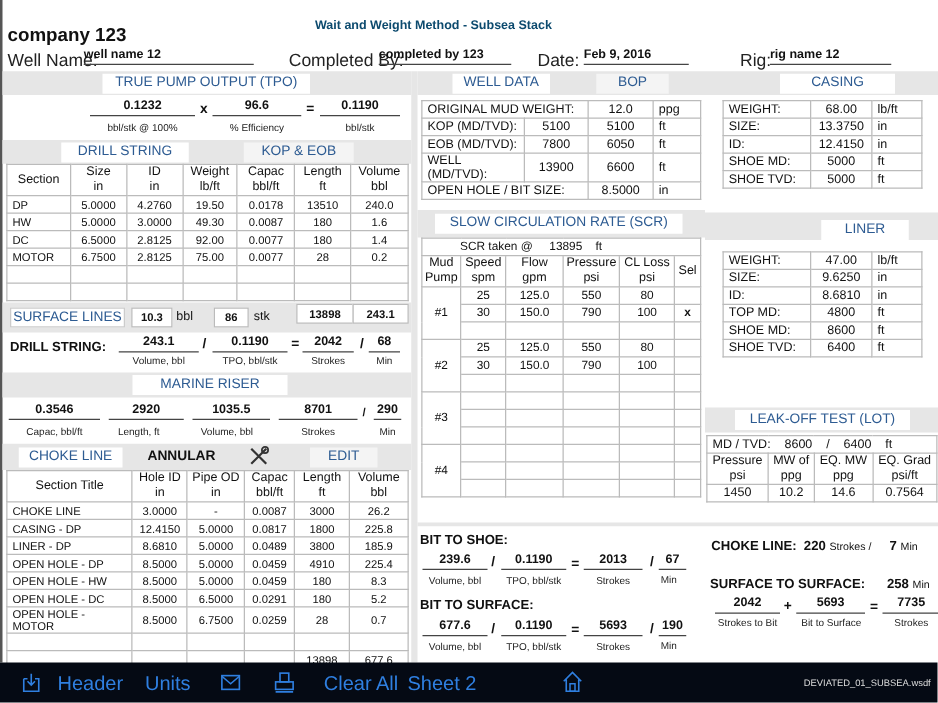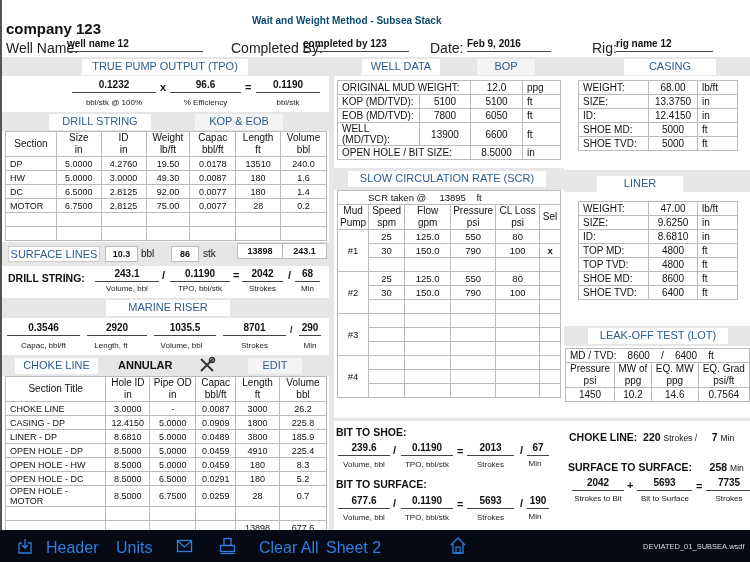--- a/index.html
+++ b/index.html
@@ -433,7 +433,7 @@
     </table>
 
   <div class="band" style="left:562px;top:170px;width:188px;height:22px"></div>
-  <div class="pill" style="left:595px;top:176px;width:86px">LINER</div>
+  <div class="pill" style="left:655px;top:176px;width:70px">LINER</div>
   <table style="left:576px;top:201px;width:160px;font-size:10px">
     <tbody>
         <tr>

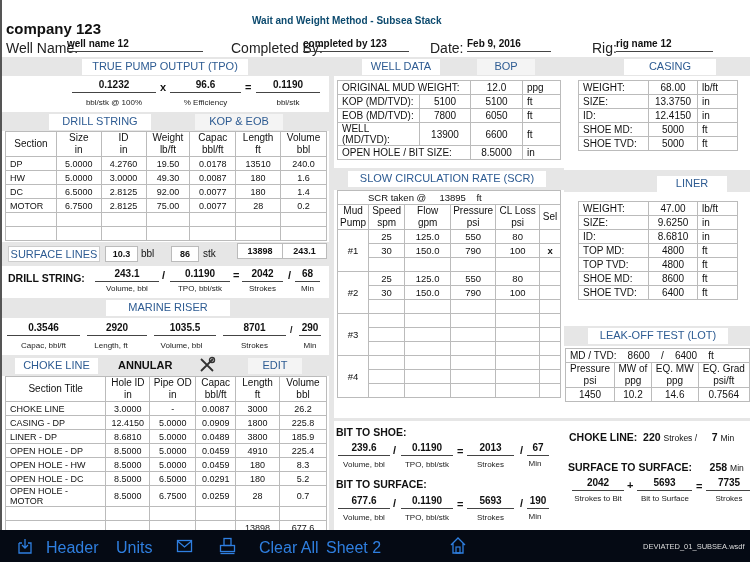--- a/index.html
+++ b/index.html
@@ -457,11 +457,6 @@
           <td class="l">ft</td>
         </tr>
     <tr>
-          <td class="l">TOP TVD:</td>
-          <td>4800</td>
-          <td class="l">ft</td>
-        </tr>
-    <tr>
           <td class="l">SHOE MD:</td>
           <td>8600</td>
           <td class="l">ft</td>

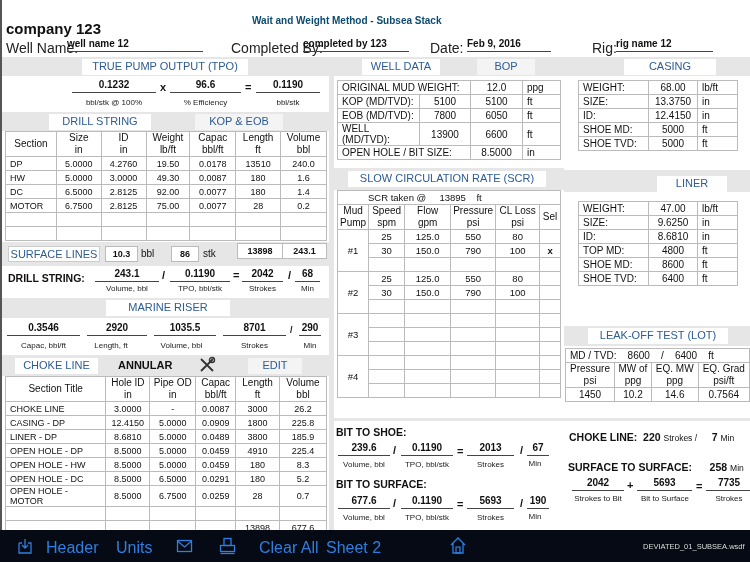--- a/index.html
+++ b/index.html
@@ -193,7 +193,7 @@
           <td class="l">CASING - DP</td>
           <td>12.4150</td>
           <td>5.0000</td>
-          <td>0.0909</td>
+          <td>0.0817</td>
           <td>1800</td>
           <td>225.8</td>
         </tr>

